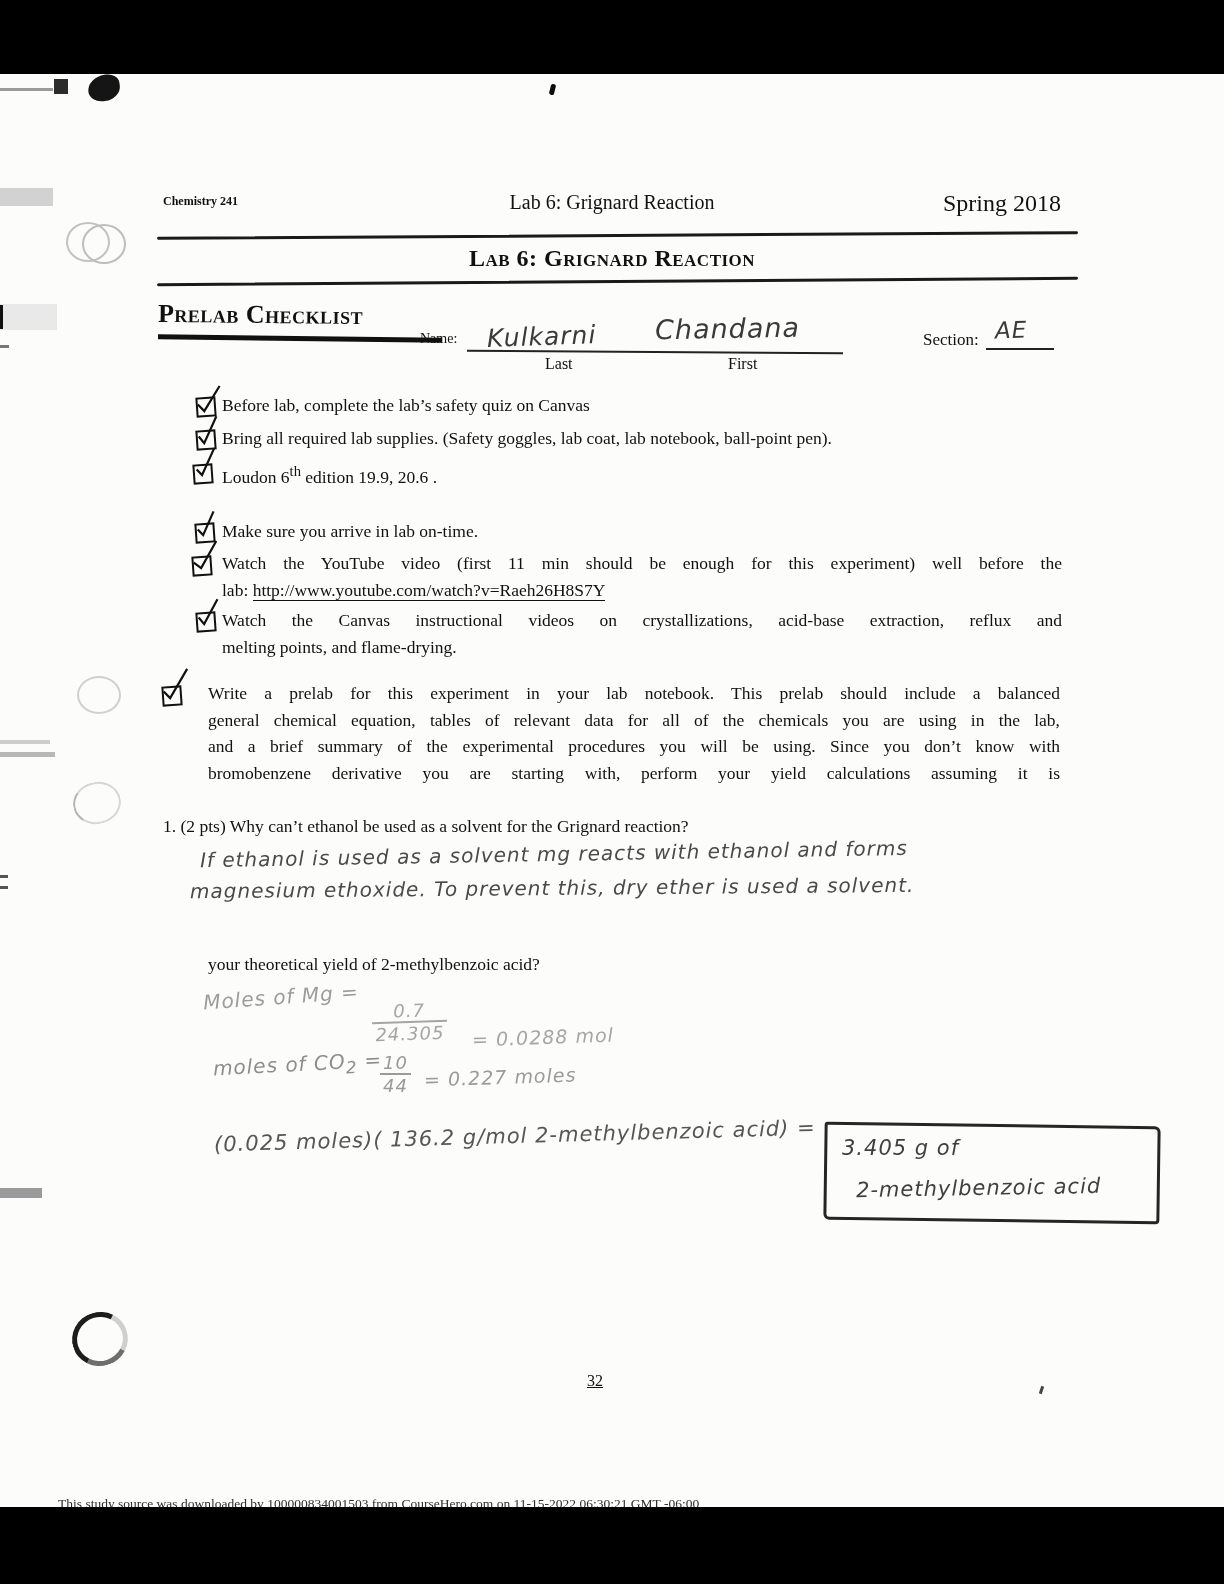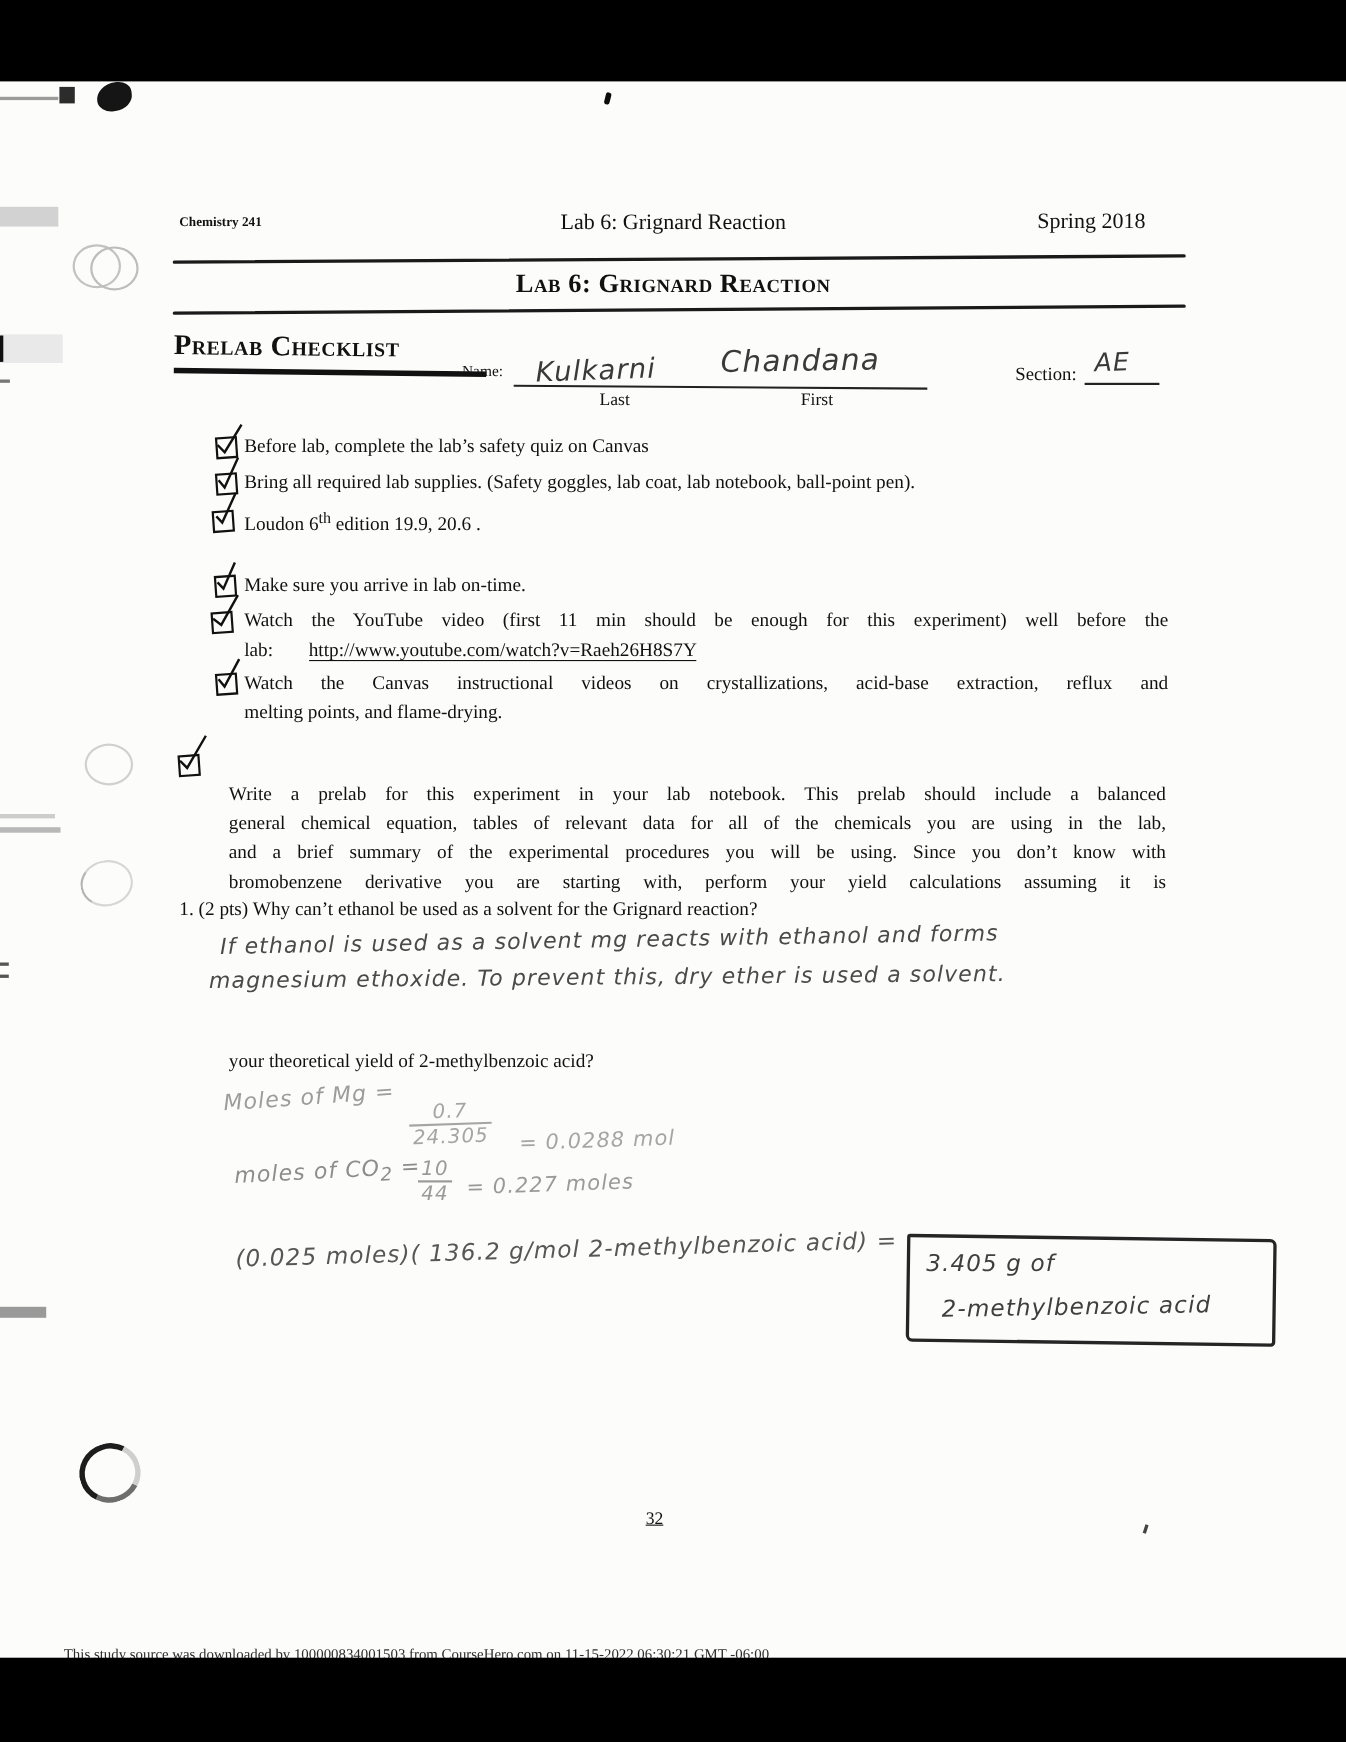--- a/index.html
+++ b/index.html
@@ -35,7 +35,7 @@
   
   .hdr-course{left:163px;top:194px;font-size:12px;font-weight:bold;}
   .hdr-lab{left:0;top:191px;width:1224px;text-align:center;font-size:20px;}
-  .hdr-term{left:943px;top:190px;font-size:20px;}
+  .hdr-term{left:943px;top:190px;font-size:24px;}
   .rule{height:3px;background:#1a1a1a;border-radius:2px;}
   .rule1{left:157px;top:234px;width:921px;transform:rotate(-0.35deg);}
   .rule2{left:157px;top:280px;width:921px;transform:rotate(-0.4deg);}

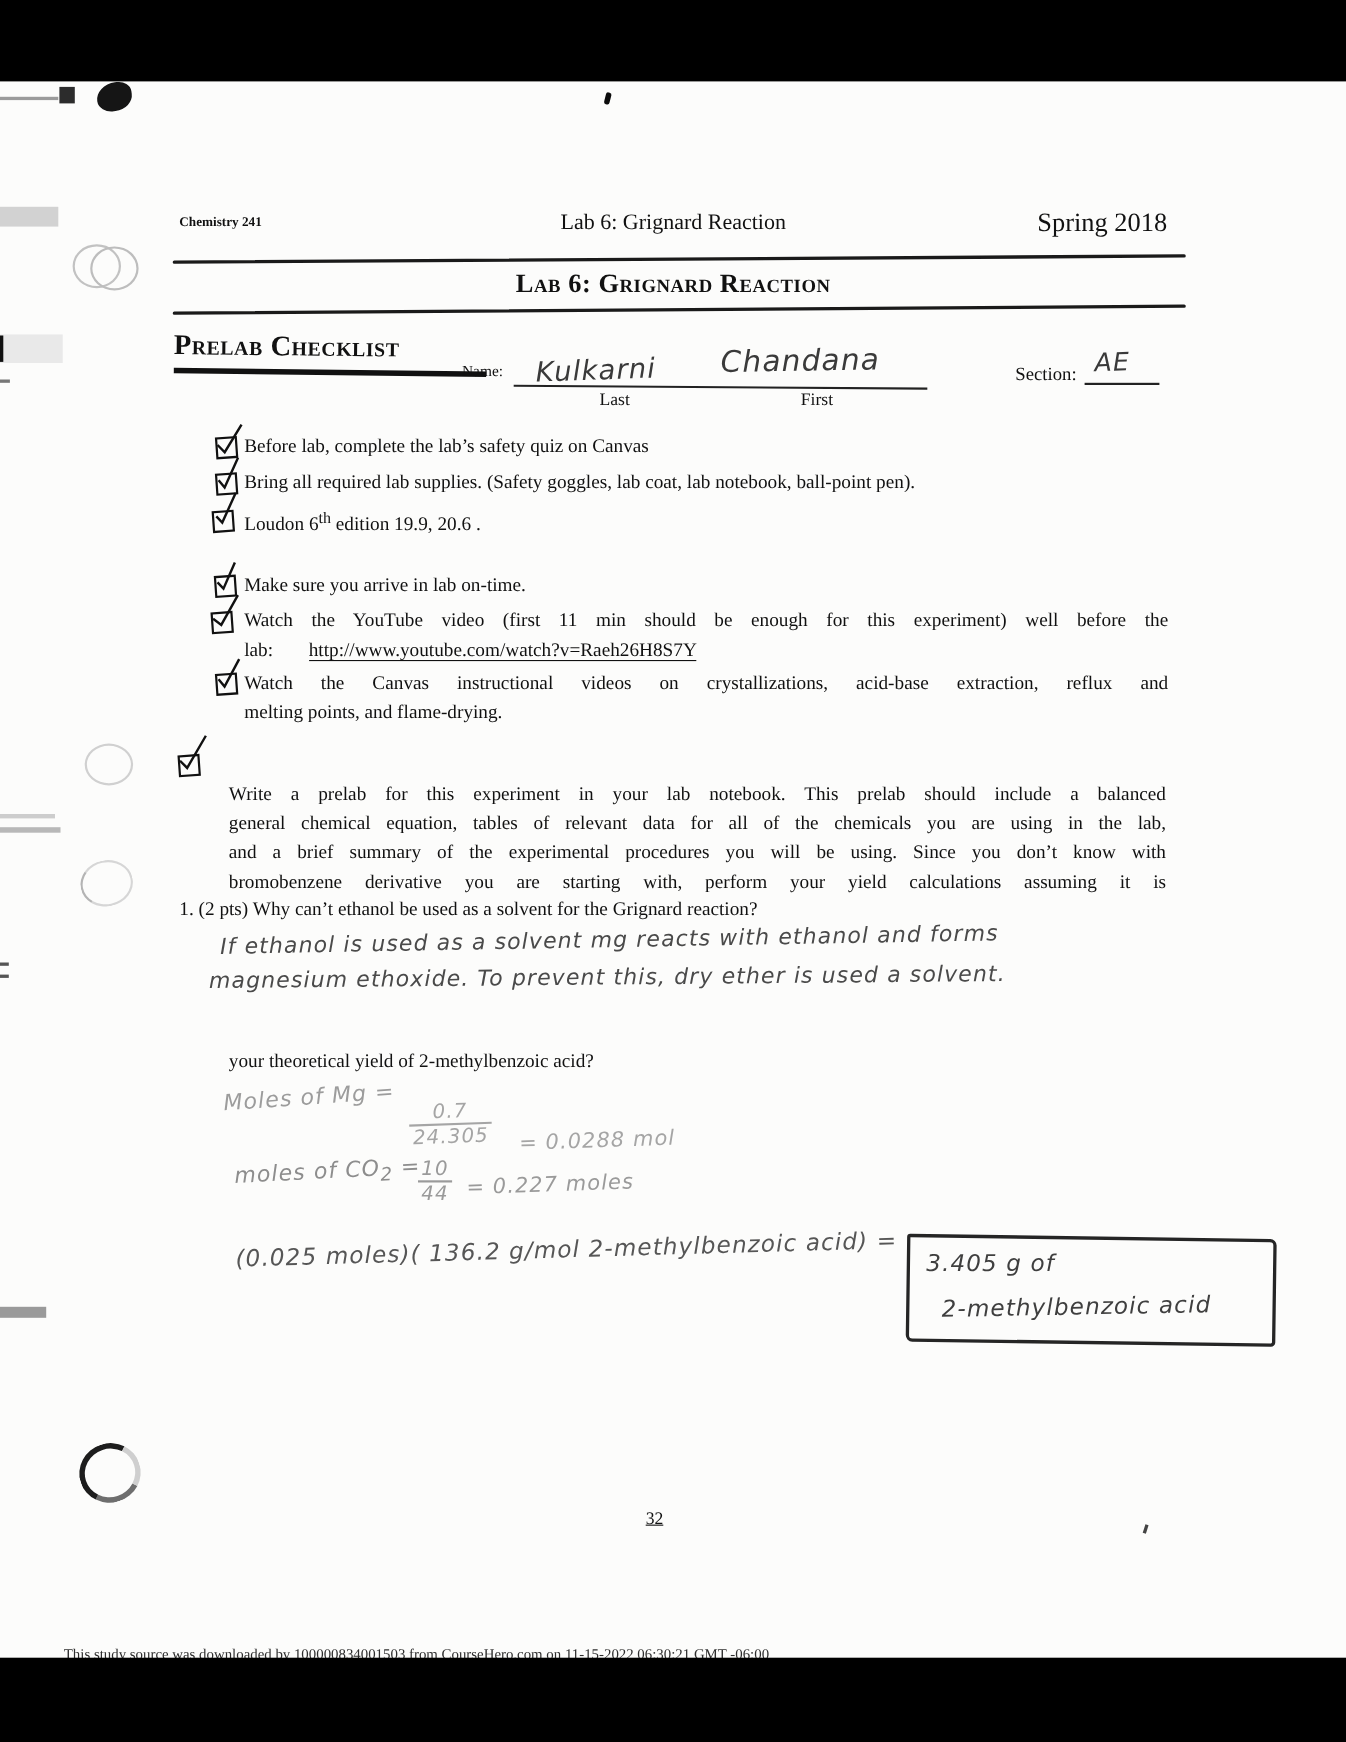--- a/index.html
+++ b/index.html
@@ -68,7 +68,7 @@
   .ctext{position:absolute;left:222px;width:840px;}
   .jline{text-align:justify;text-align-last:justify;display:block;}
   .itline{display:block;}
-  .url{border-bottom:1.5px solid #111;margin-left:28px;}
+  .url{border-bottom:1.5px solid #111;}
   .p7text{position:absolute;left:208px;width:852px;margin-top:28px;}
 
   

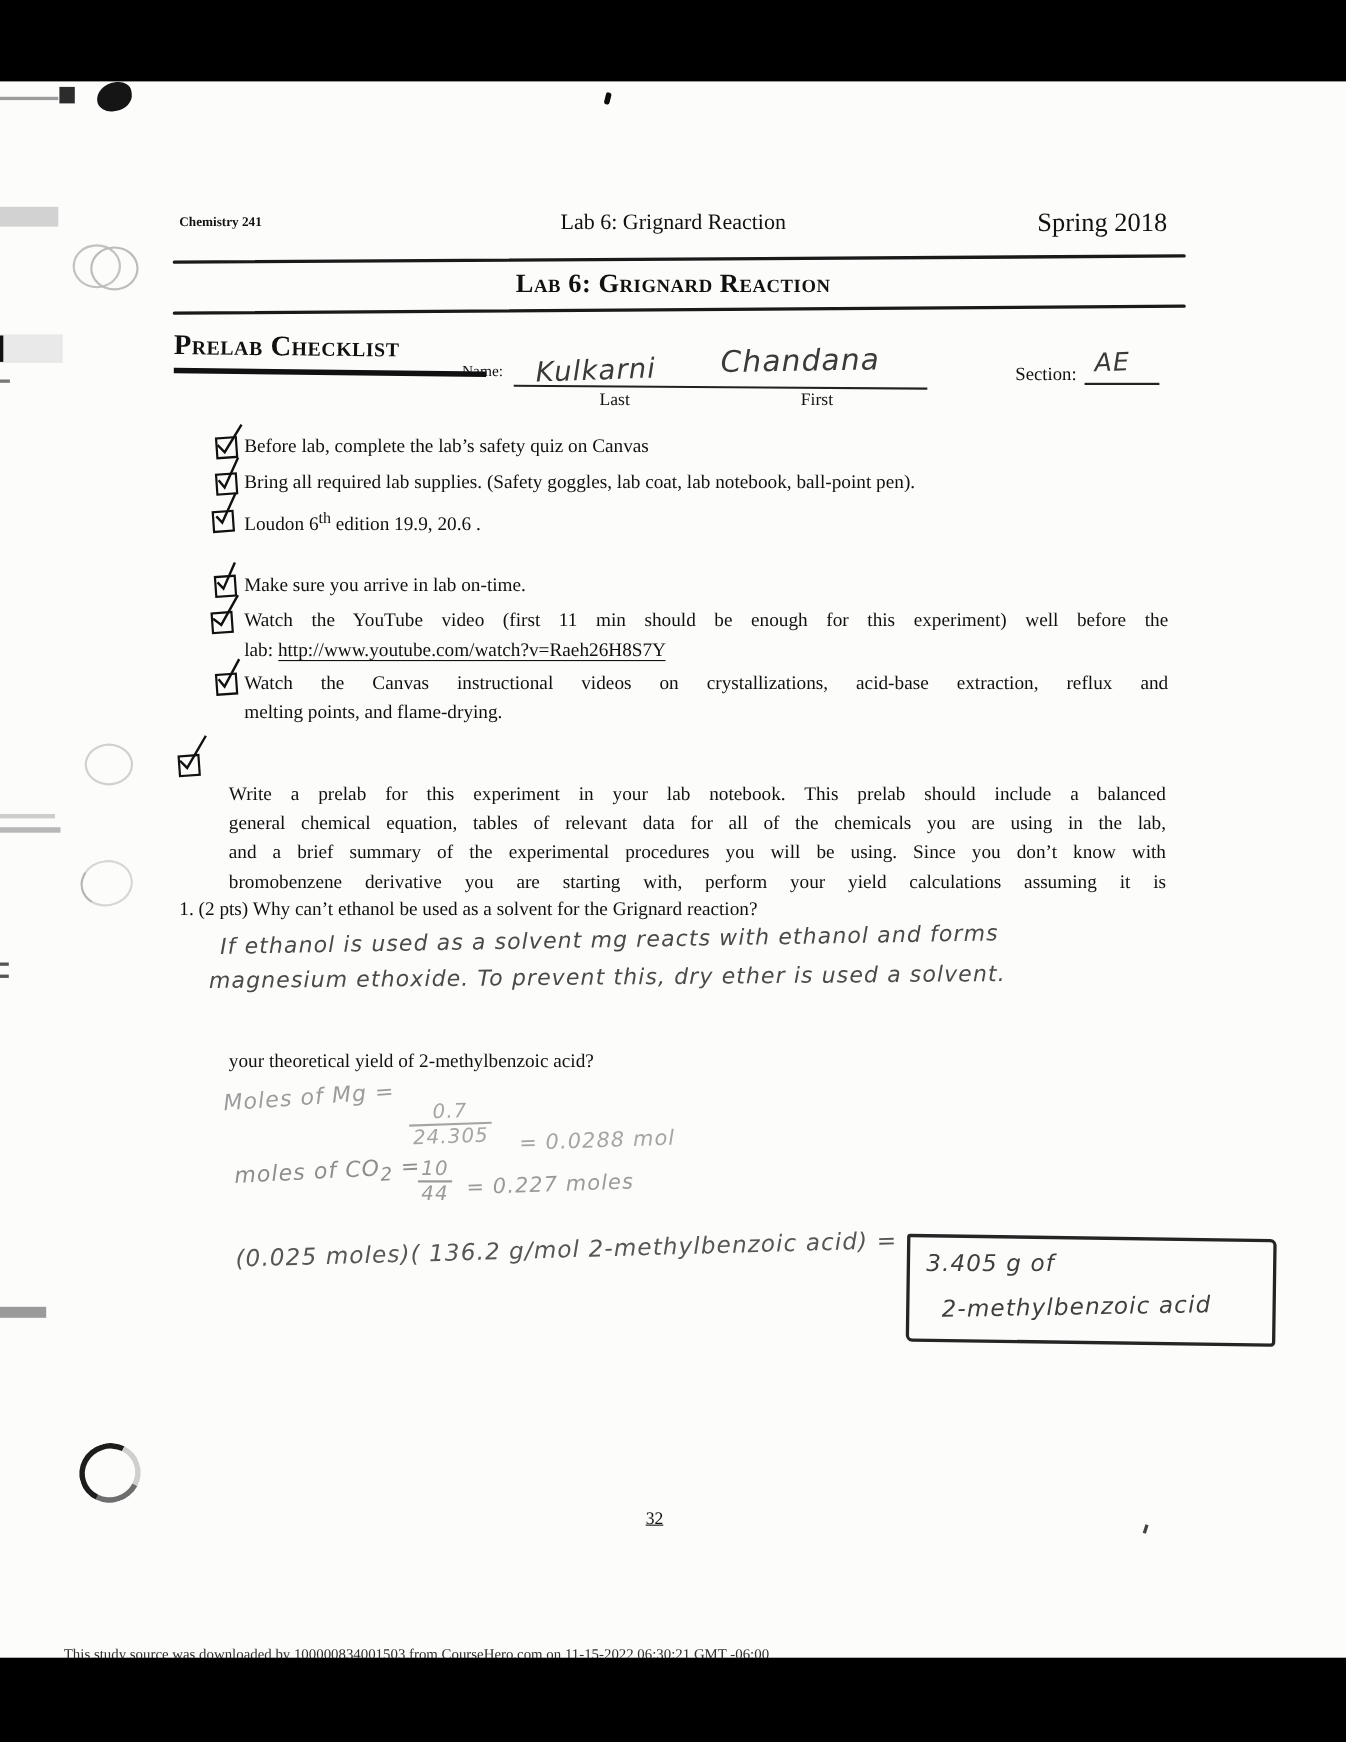--- a/index.html
+++ b/index.html
@@ -69,7 +69,7 @@
   .jline{text-align:justify;text-align-last:justify;display:block;}
   .itline{display:block;}
   .url{border-bottom:1.5px solid #111;}
-  .p7text{position:absolute;left:208px;width:852px;margin-top:28px;}
+  .p7text{position:absolute;left:208px;width:852px;}
 
   
   .q{left:163px;width:900px;font-size:17.5px;line-height:26.5px;}

